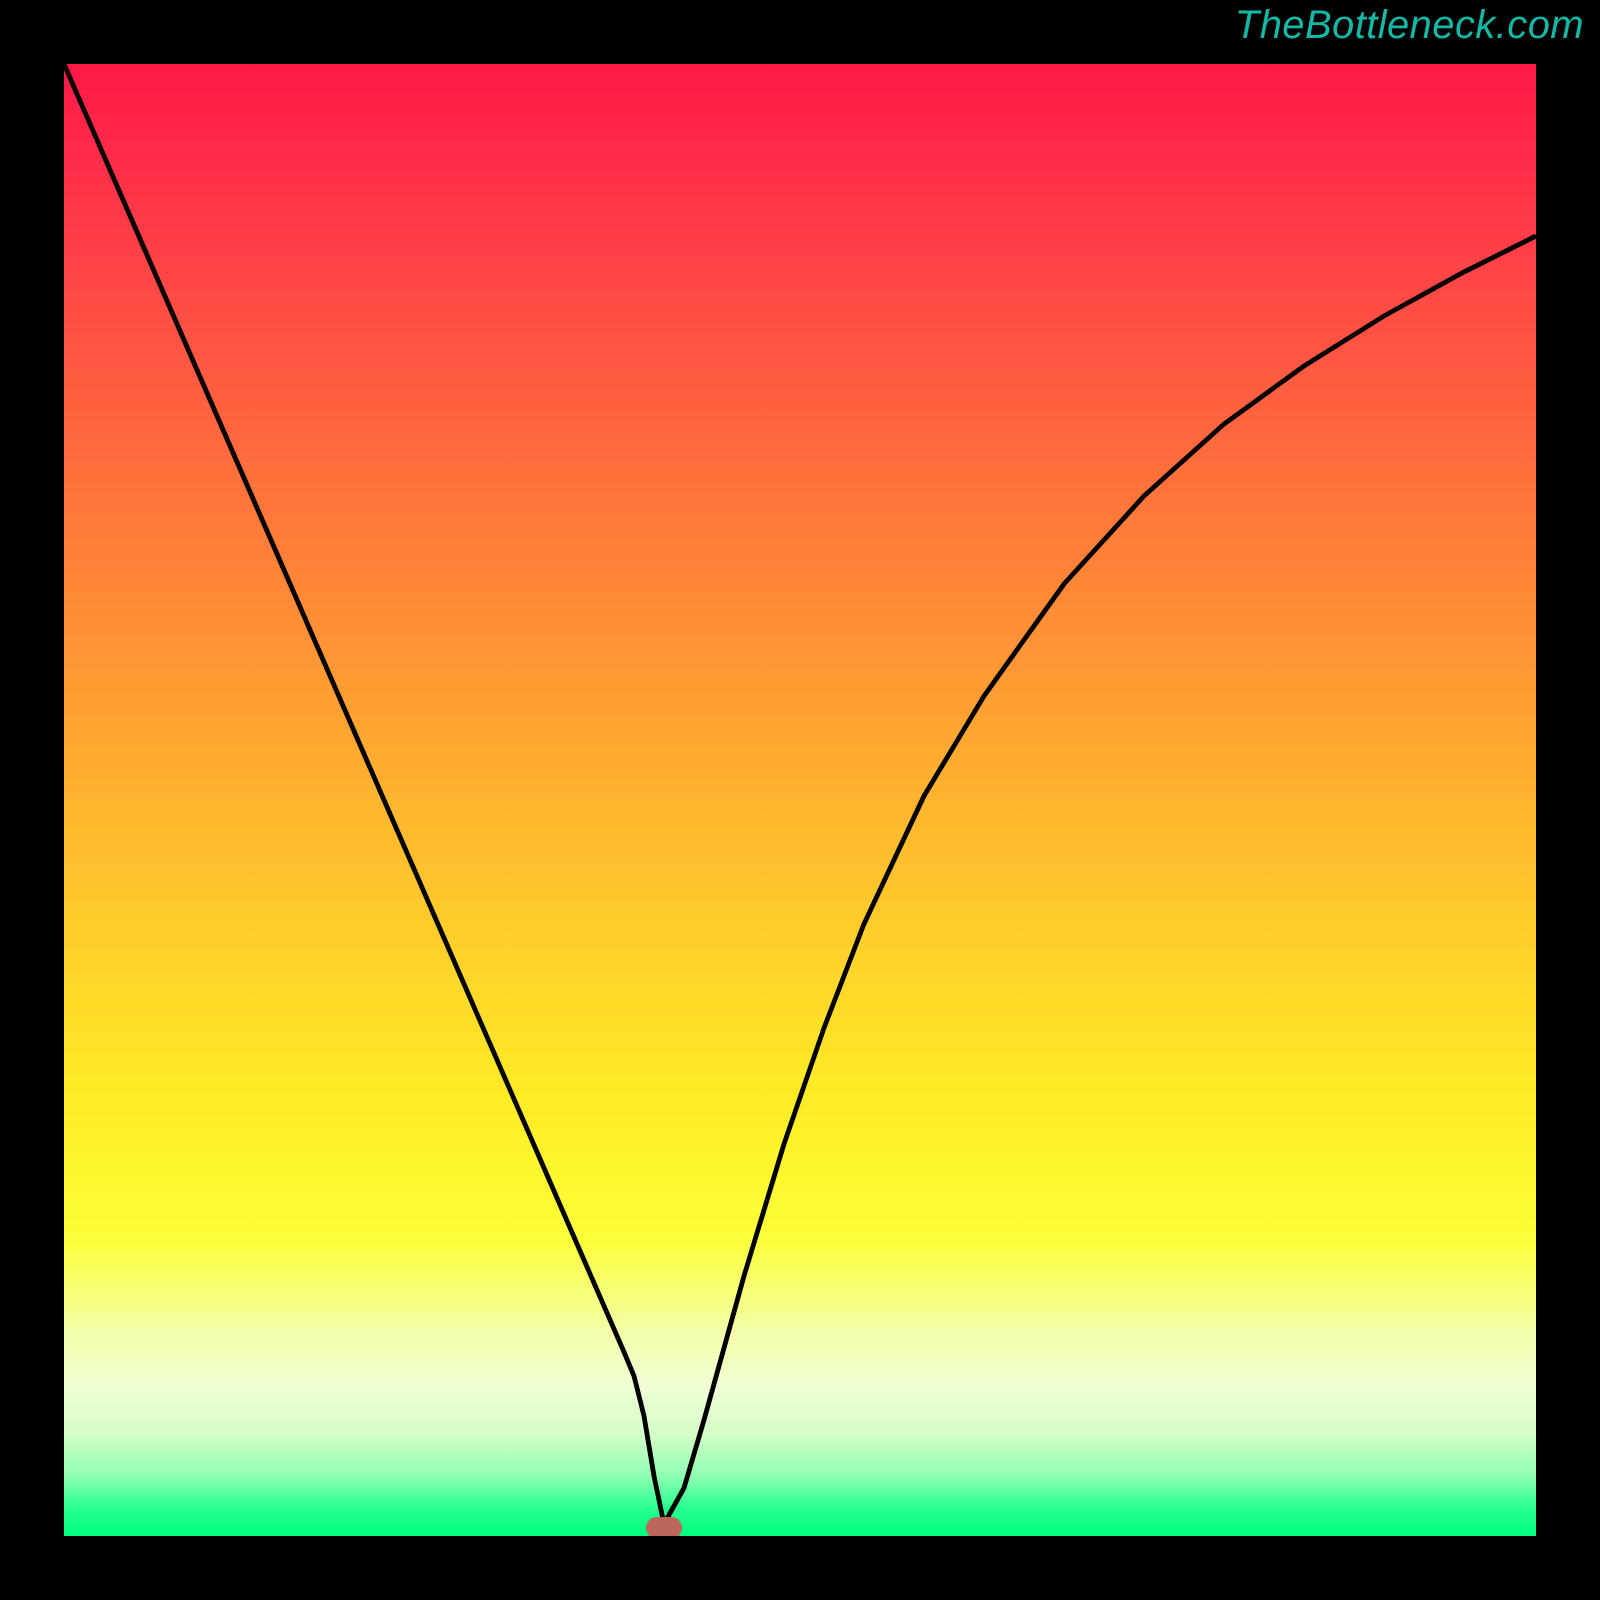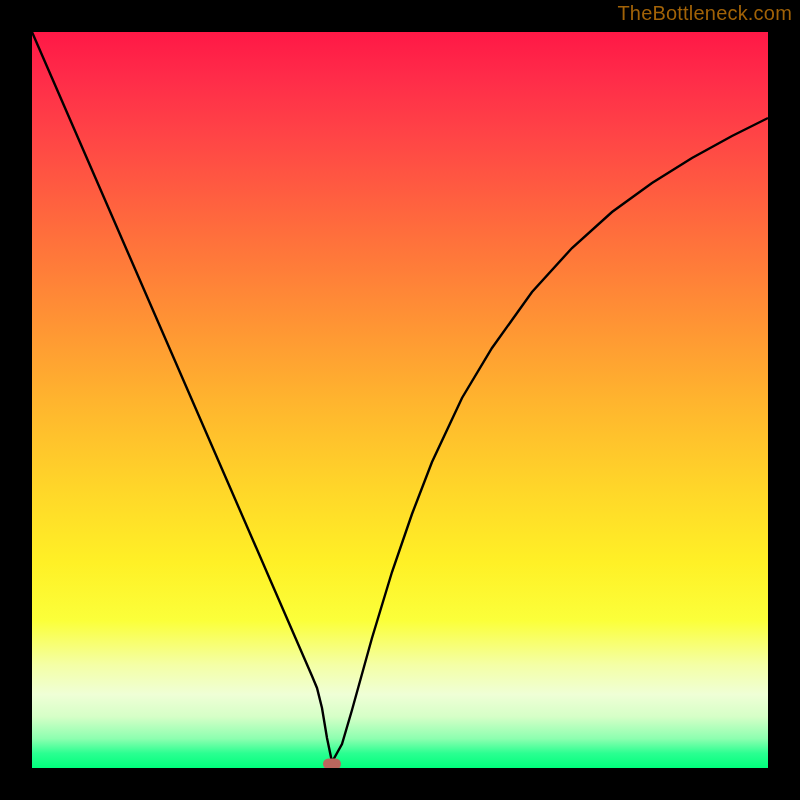--- a/index.html
+++ b/index.html
@@ -21,12 +21,13 @@
     position: absolute;
     top: 2px;
     right: 8px;
-    color: #a16207;
+    color: #14b8a6;
     font-size: 20px;
     font-weight: 500;
     letter-spacing: 0.2px;
     z-index: 5;
     user-select: none;
+    font-style: italic;
   }
   .plot {
     position: absolute;

